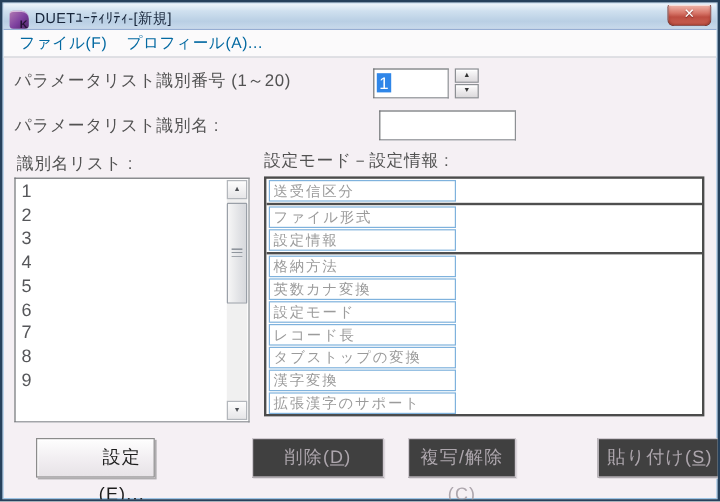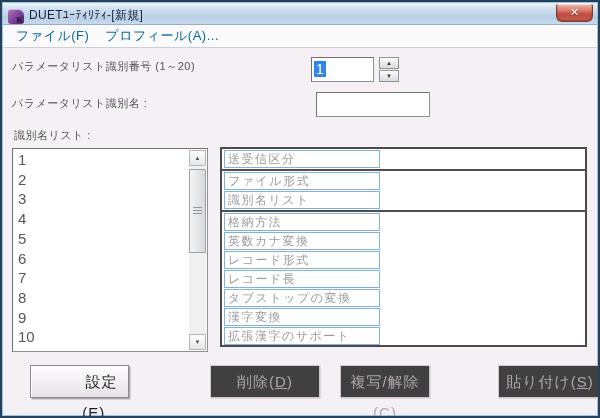--- a/index.html
+++ b/index.html
@@ -50,7 +50,7 @@
   .menu-item{font-size:13px;color:#0369a1;padding:2px 8px;letter-spacing:.5px;}
 
   
-  .lbl{position:absolute;font-size:11px;color:#525252;letter-spacing:.5px;white-space:nowrap;}
+  .lbl{position:absolute;font-size:14px;color:#525252;letter-spacing:.5px;white-space:nowrap;}
 
   
   .field{

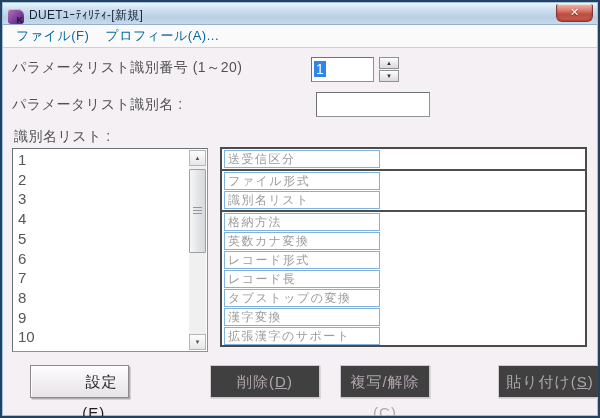--- a/index.html
+++ b/index.html
@@ -196,6 +196,7 @@
     </div>
   </div>
 
+  <div class="lbl" style="left:218px;top:123px;">設定モード－設定情報 :</div>
 
   <div class="settings-box">
 

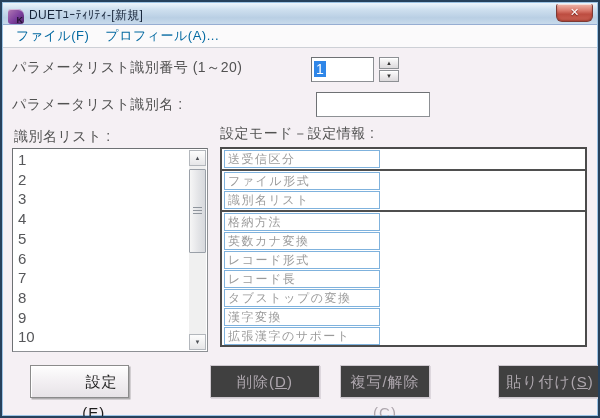--- a/index.html
+++ b/index.html
@@ -205,7 +205,7 @@
 
       <div class="srow">ファイル形式</div>
 
-      <div class="srow">識別名リスト</div>
+      <div class="srow">設定情報</div>
       <div class="sep"></div>
 
       <div class="srow">格納方法</div>

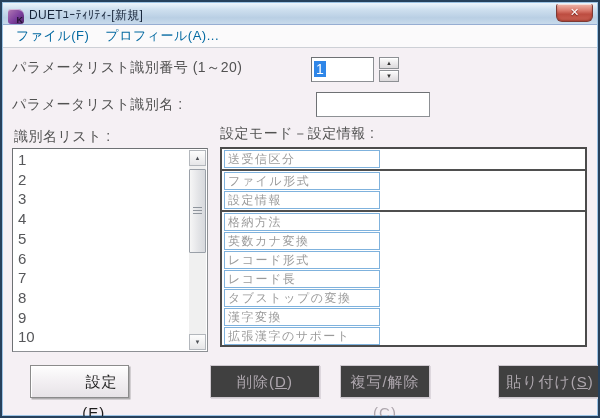--- a/index.html
+++ b/index.html
@@ -212,7 +212,7 @@
 
       <div class="srow">英数カナ変換</div>
 
-      <div class="srow">レコード形式</div>
+      <div class="srow">設定モード</div>
 
       <div class="srow">レコード長</div>
 

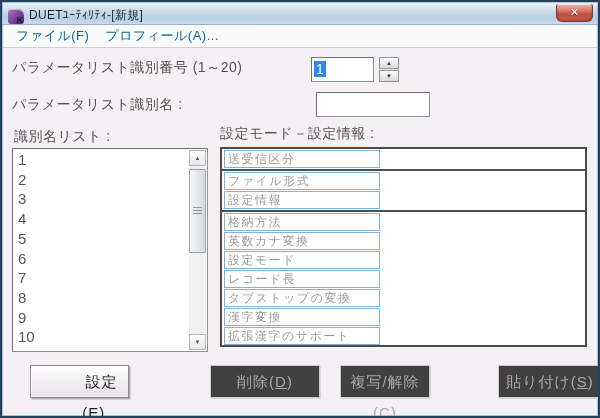--- a/index.html
+++ b/index.html
@@ -187,7 +187,6 @@
 
         <div class="list-item">9</div>
 
-        <div class="list-item">10</div>
       </div>
     <div class="vscroll">
       <div class="scroll-btn up">▲</div>

